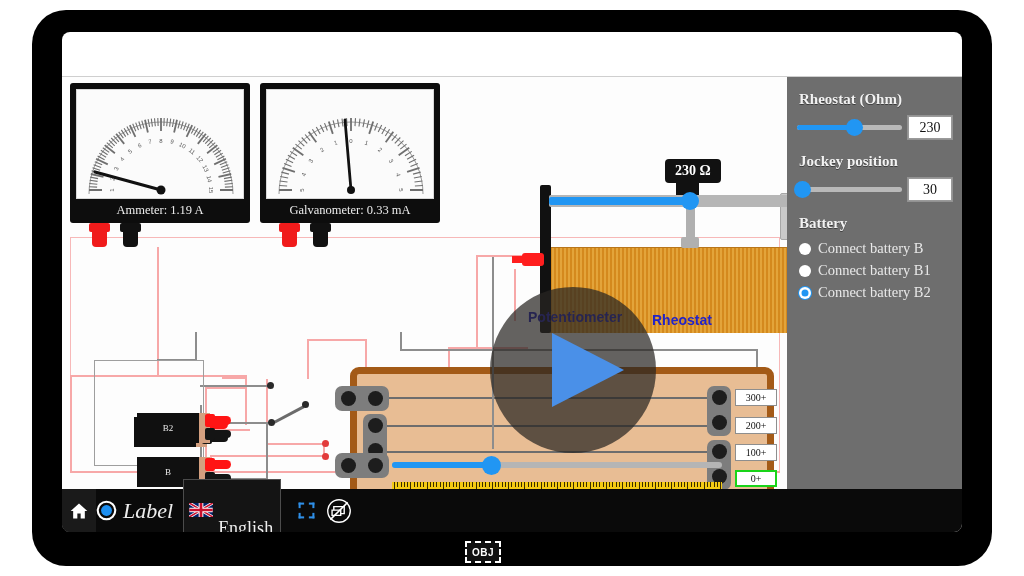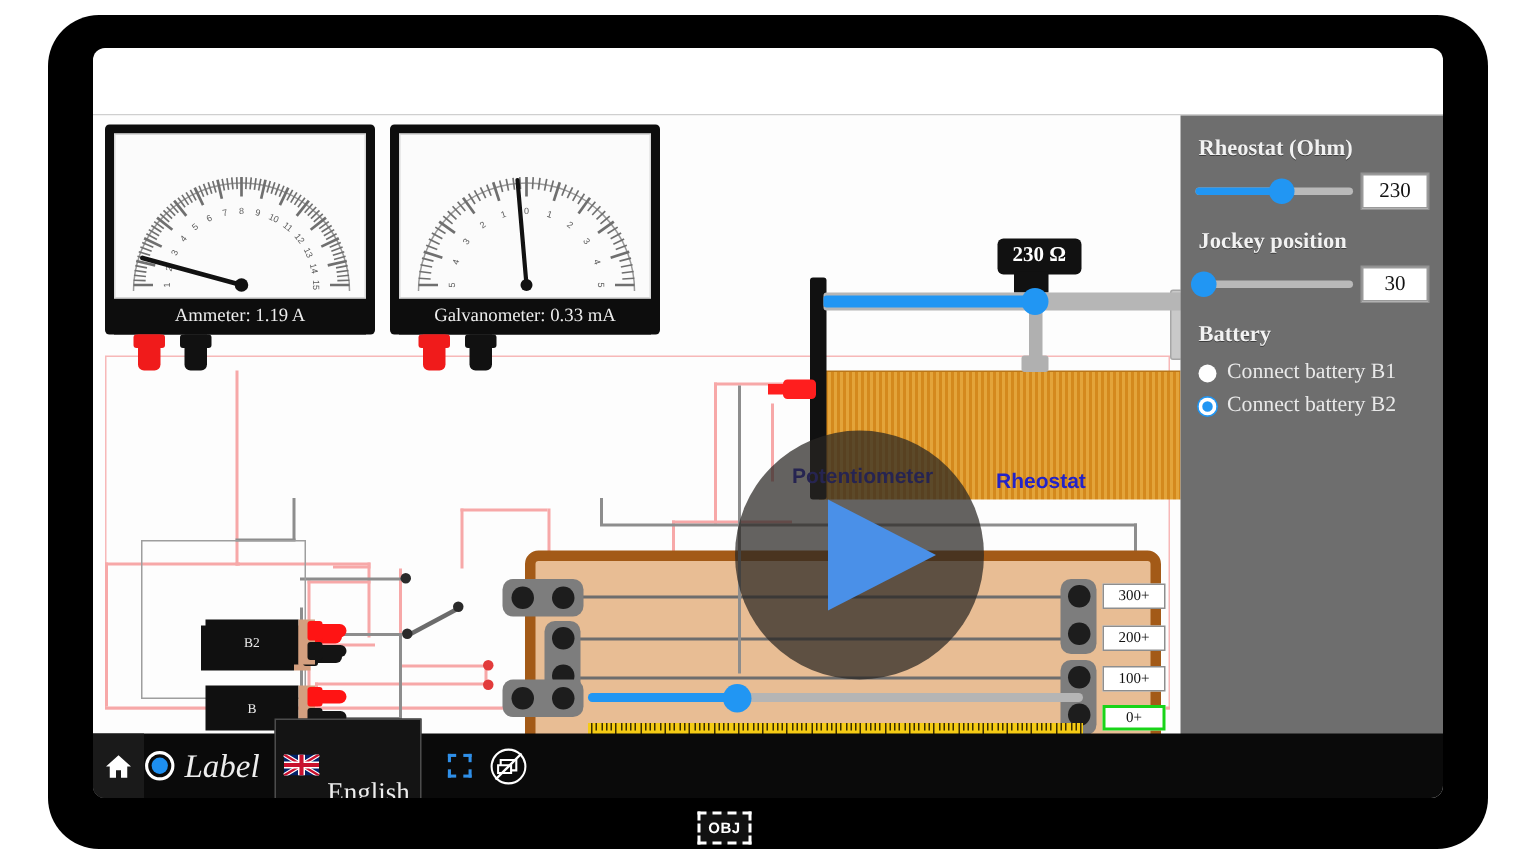--- a/index.html
+++ b/index.html
@@ -725,6 +725,10 @@
 
         <div class="radio-row">
           <span class="radio"></span>
+          <span class="radio-label">Connect battery B</span>
+        </div>
+        <div class="radio-row">
+          <span class="radio"></span>
           <span class="radio-label">Connect battery B1</span>
         </div>
         <div class="radio-row">

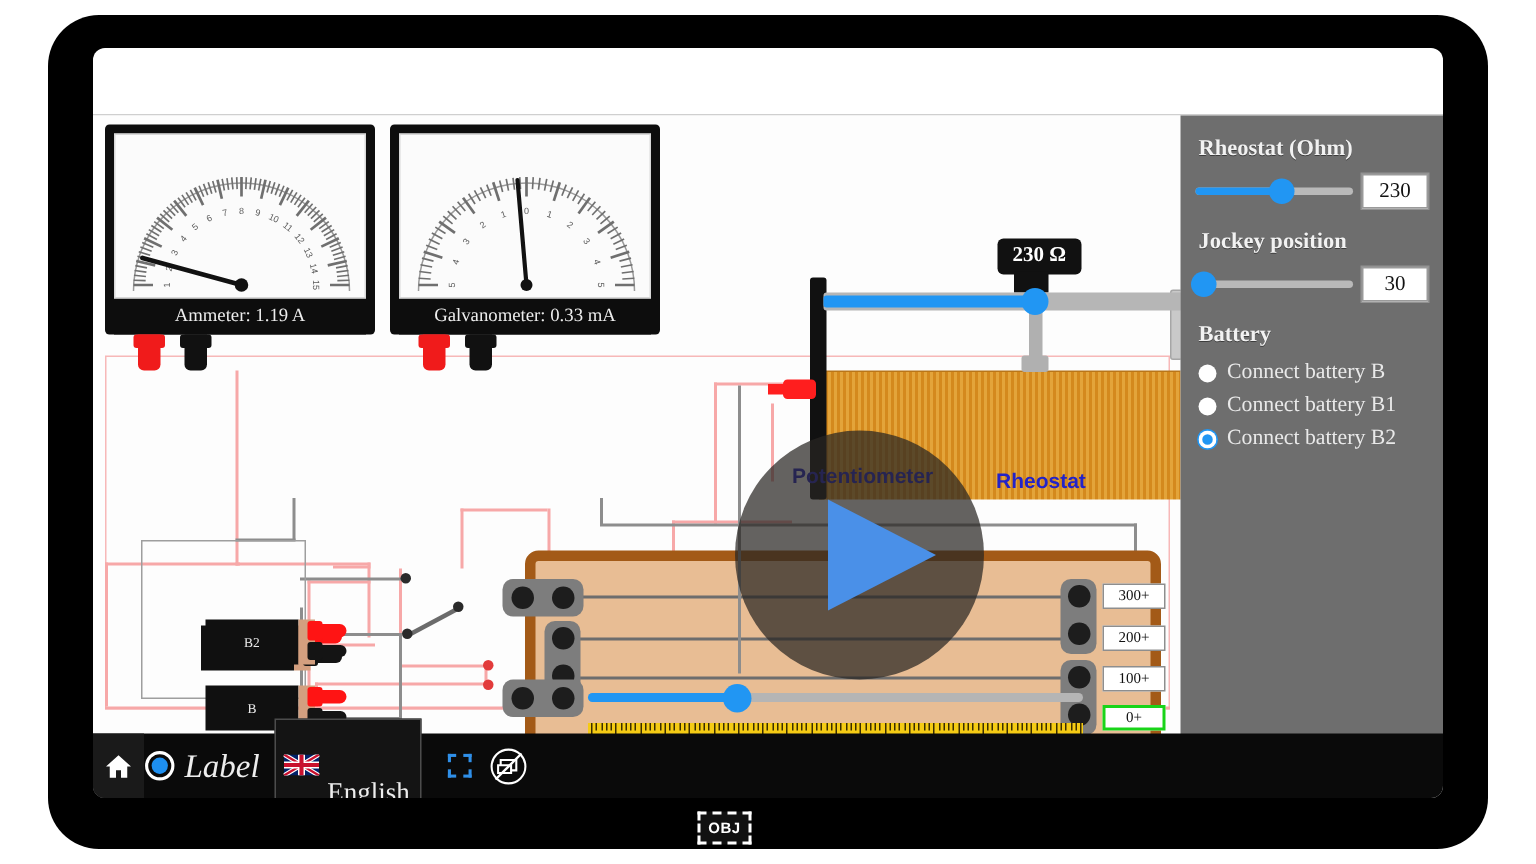--- a/index.html
+++ b/index.html
@@ -526,7 +526,7 @@
           <div class="rh-foot" style="left:159px;top:52px;"></div>
           <div class="rh-knob" style="left:159px;top:7px;"></div>
         </div>
-        <div class="lbl-blue" style="left:590px;top:235px;padding-left:12px;">Rheostat</div>
+        <div class="lbl-blue" style="left:590px;top:235px;">Rheostat</div>
 
         <div class="box-outline" style="left:32px;top:283px;width:110px;height:106px;"></div>
 

